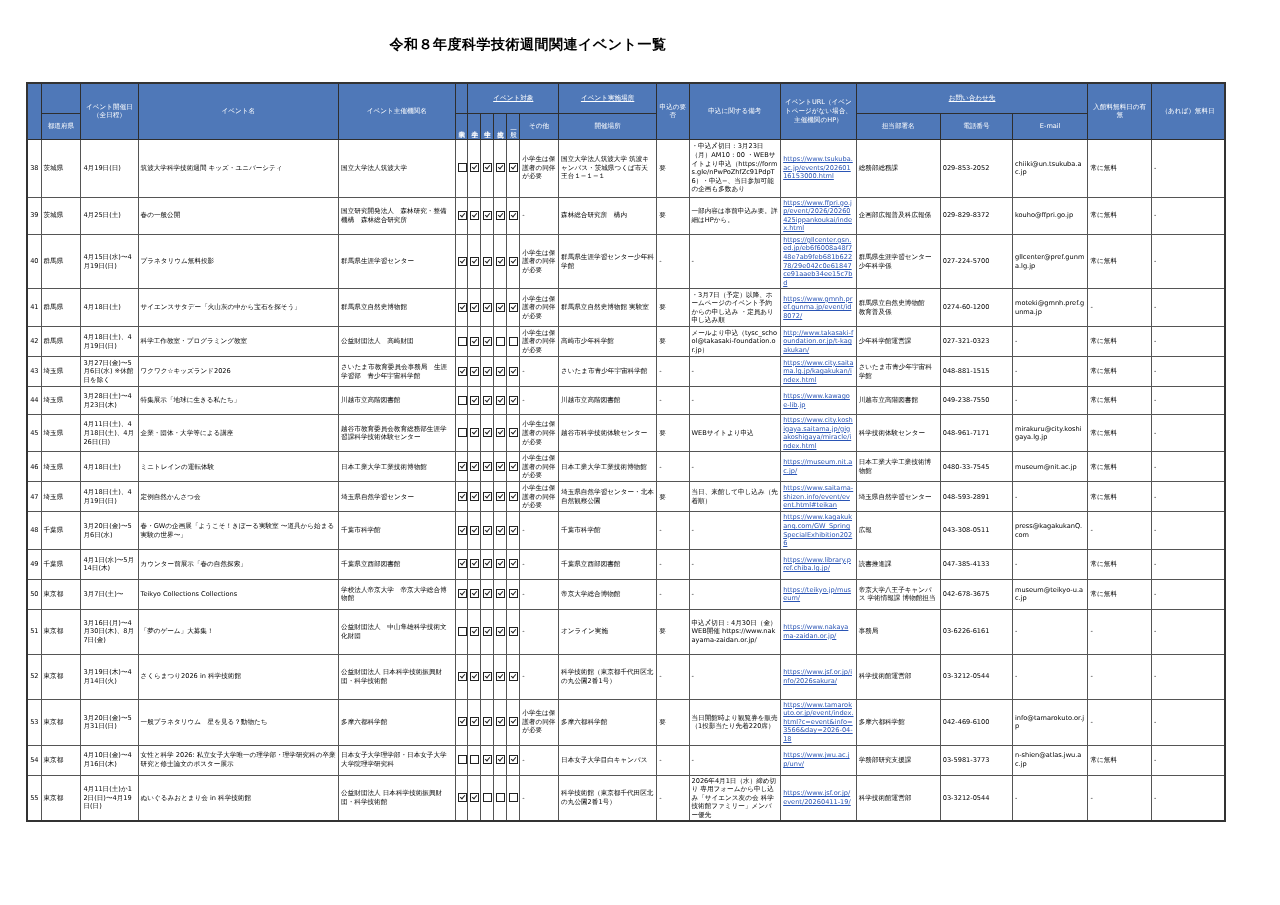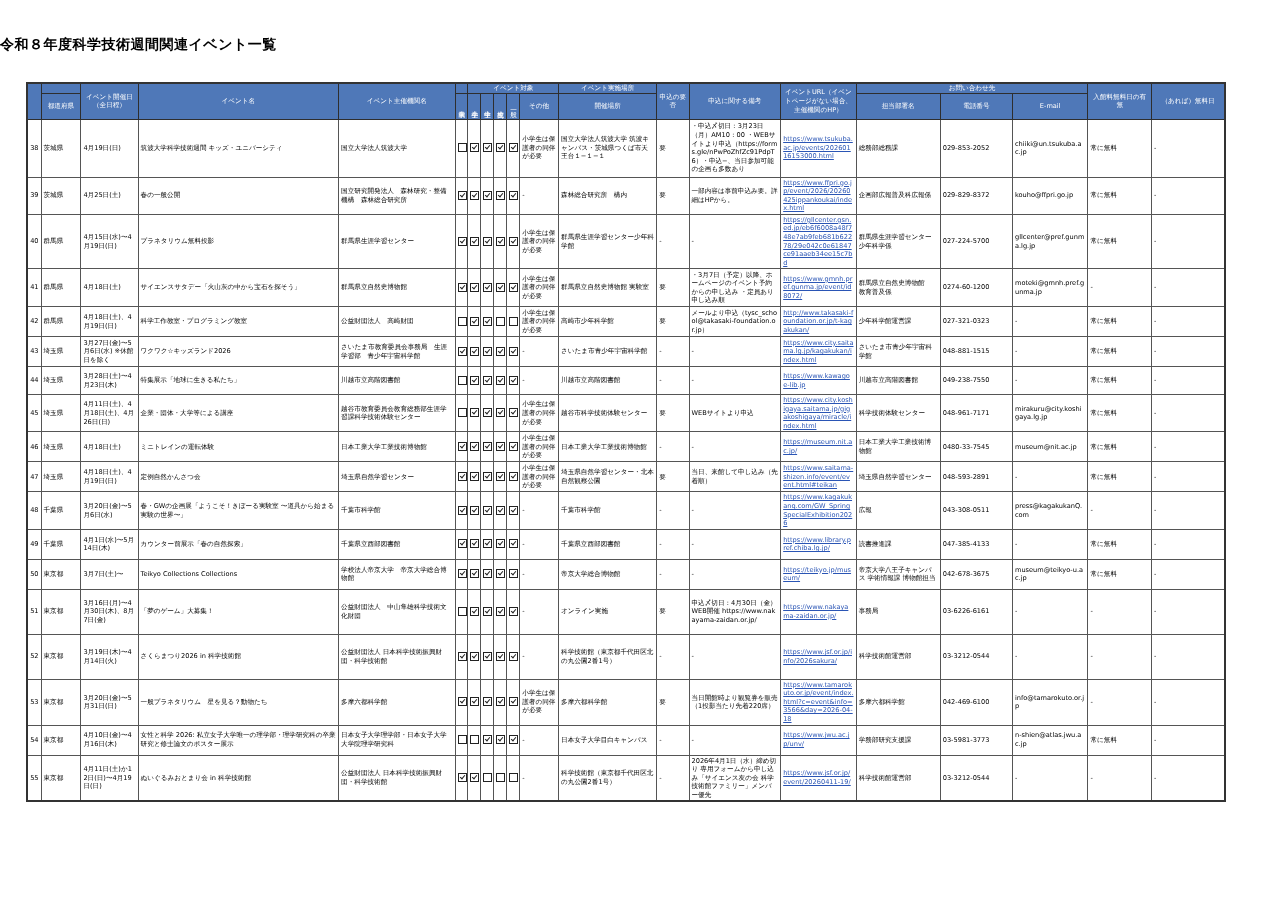--- a/index.html
+++ b/index.html
@@ -4,7 +4,7 @@
 <style>
   html, body { margin:0; padding:0; background:#ffffff; }
   body { width:1280px; height:905px; position:relative; font-family:"DejaVu Sans", sans-serif; color:#000; overflow:hidden; }
-  .title { position:absolute; left:0; width:1056px; top:36px; text-align:left; font-size:14px; font-weight:bold; letter-spacing:0.5px; }
+  .title { position:absolute; left:0; width:1056px; top:36px; text-align:center; font-size:14px; font-weight:bold; letter-spacing:0.5px; }
   table.ev { position:absolute; left:26px; top:82px; border-collapse:collapse; table-layout:fixed; width:1200px; font-size:6.6px; line-height:1.3; }
   table.ev th, table.ev td { border:1px solid #555; padding:1px 2px; vertical-align:middle; overflow:hidden; word-break:break-all; }
   table.ev th { background:#4f78b8; color:#fff; font-weight:normal; text-align:center; font-size:6.6px; border-color:#2e2e2e; }

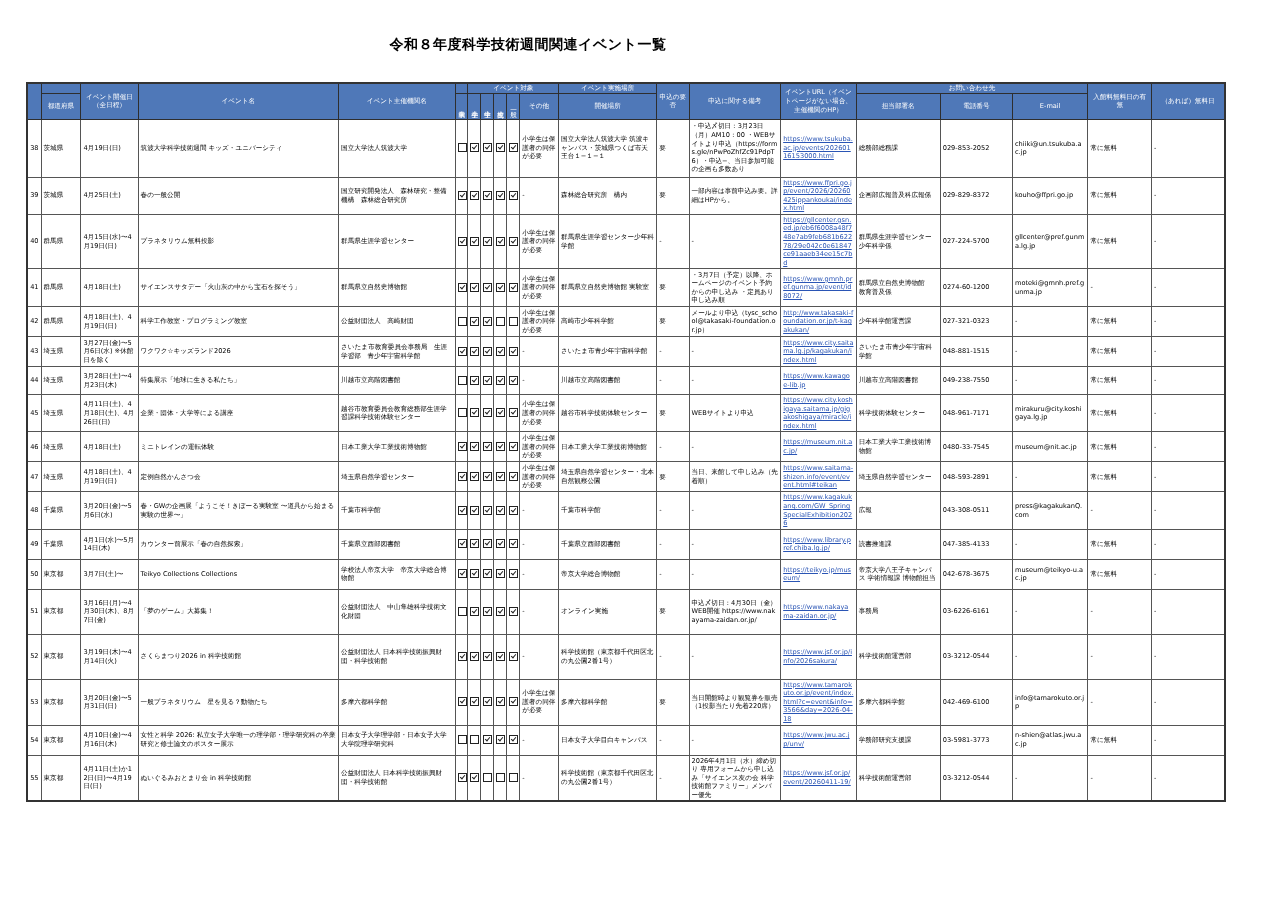--- a/index.html
+++ b/index.html
@@ -8,7 +8,7 @@
   table.ev { position:absolute; left:26px; top:82px; border-collapse:collapse; table-layout:fixed; width:1200px; font-size:6.6px; line-height:1.3; }
   table.ev th, table.ev td { border:1px solid #555; padding:1px 2px; vertical-align:middle; overflow:hidden; word-break:break-all; }
   table.ev th { background:#4f78b8; color:#fff; font-weight:normal; text-align:center; font-size:6.6px; border-color:#2e2e2e; }
-  table.ev th.grp { height:8px; padding:0 2px; }
+  table.ev th.grp { height:8px; padding:10px 2px;text-decoration:underline; }
   table.ev td { background:#fff; }
   td.num { text-align:right; padding-right:2px; }
   td.ctr { text-align:left; }

